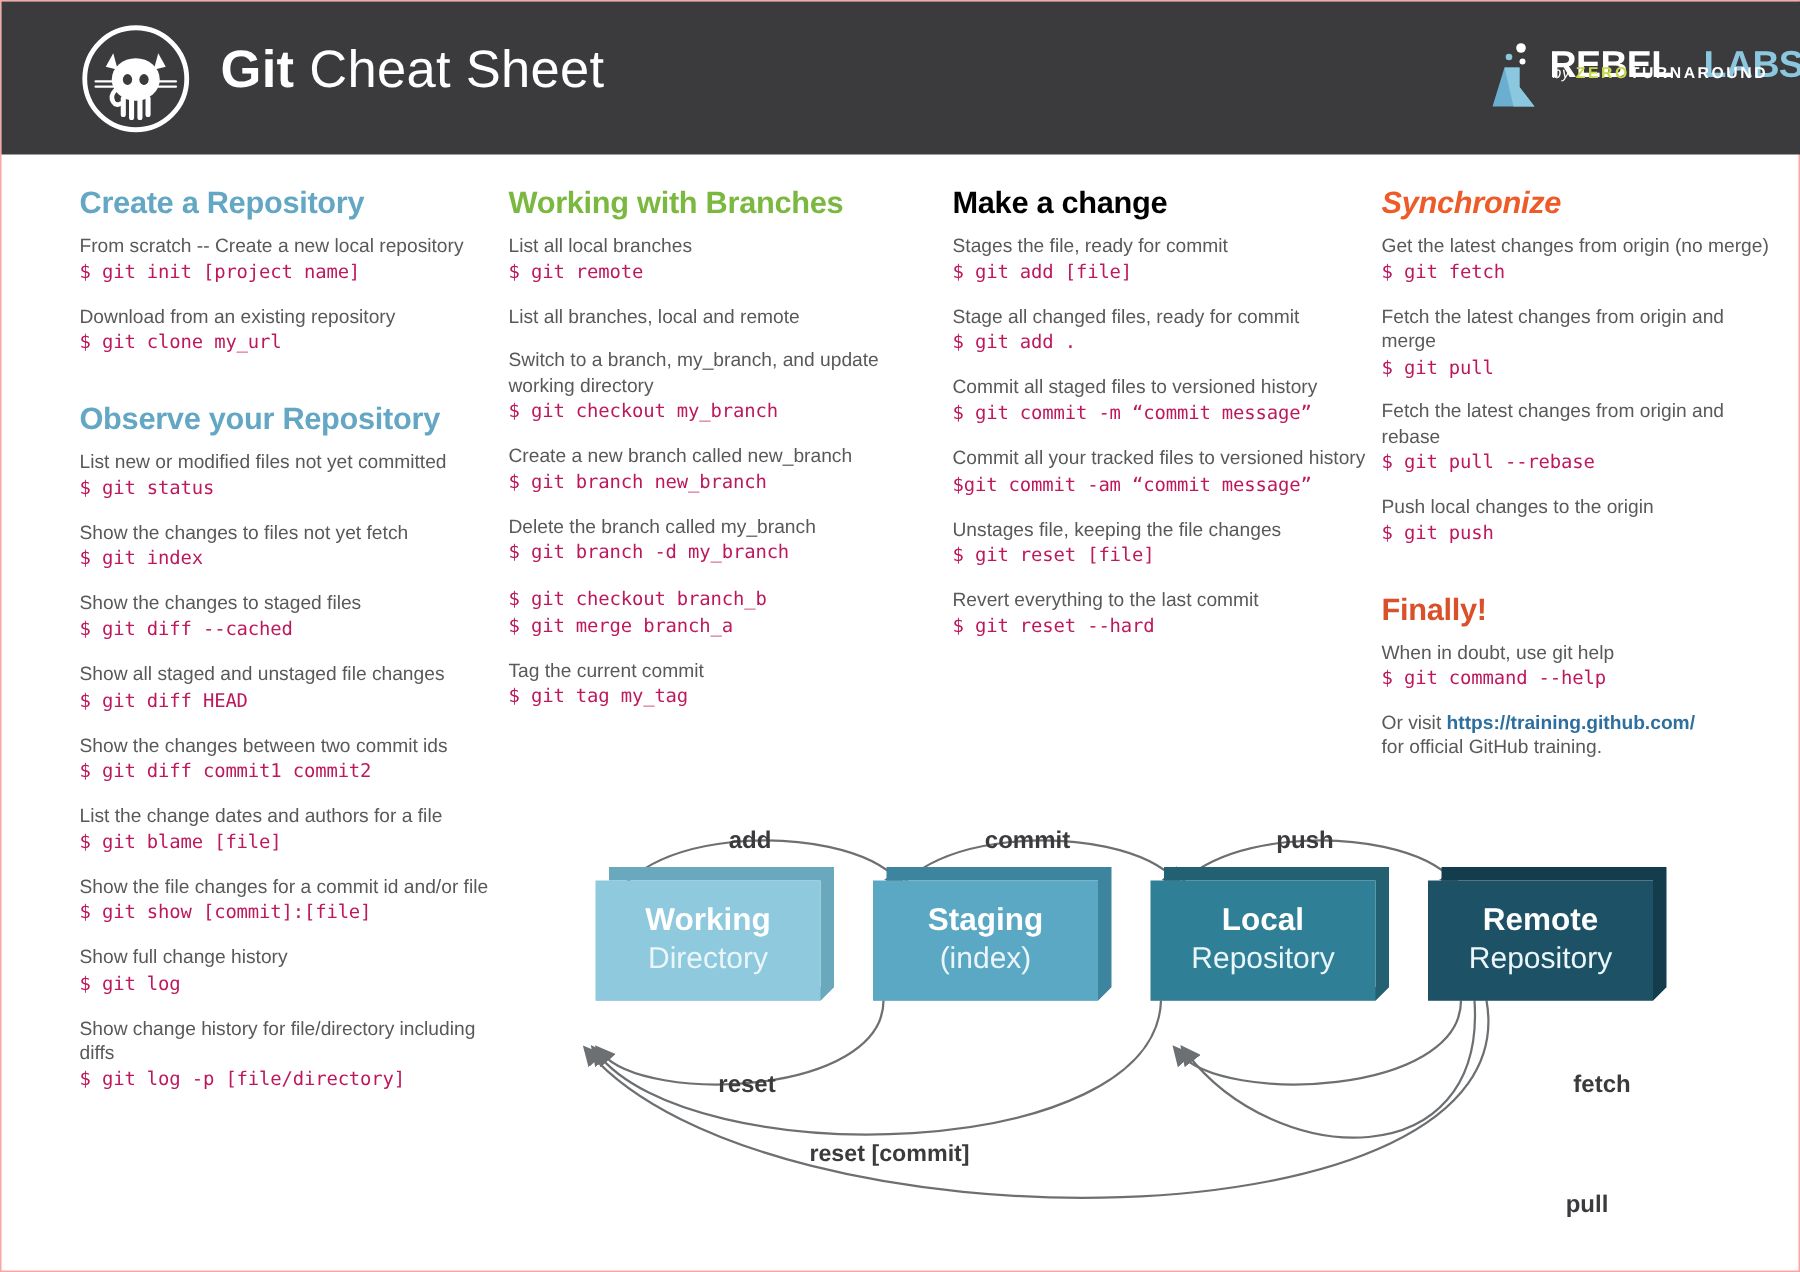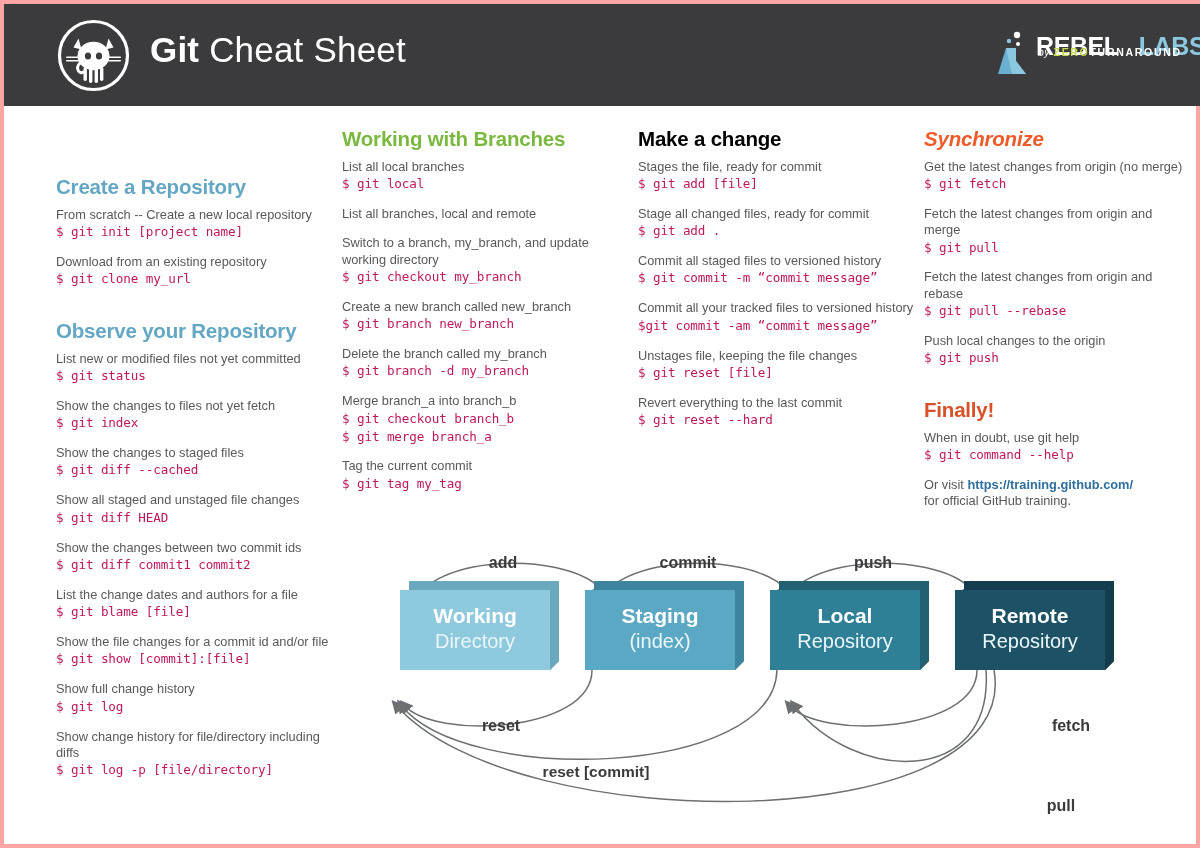--- a/index.html
+++ b/index.html
@@ -13,7 +13,7 @@
     position: relative;
     width: 1200px; height: 848px;
     background: #ffffff;
-    border: 4px solid #fca5a5;
+    border: 1px solid #fca5a5;
   }
 
   

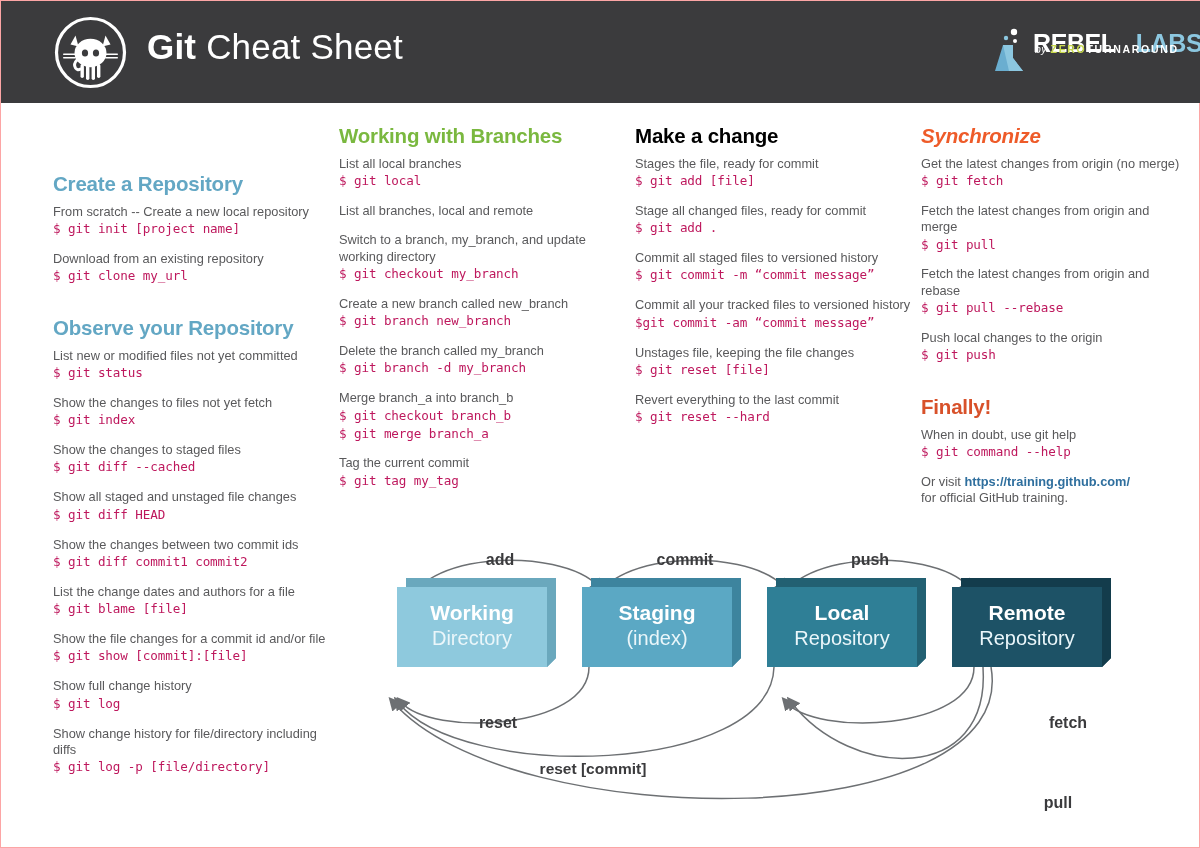--- a/index.html
+++ b/index.html
@@ -71,7 +71,7 @@
 
   
   .col { position: absolute; top: 124px; }
-  .col1 { left: 52px;  width: 280px; margin-top: 48px; }
+  .col1 { left: 52px;  width: 280px; }
   .col2 { left: 338px; width: 290px; }
   .col3 { left: 634px; width: 292px; }
   .col4 { left: 920px; width: 260px; }

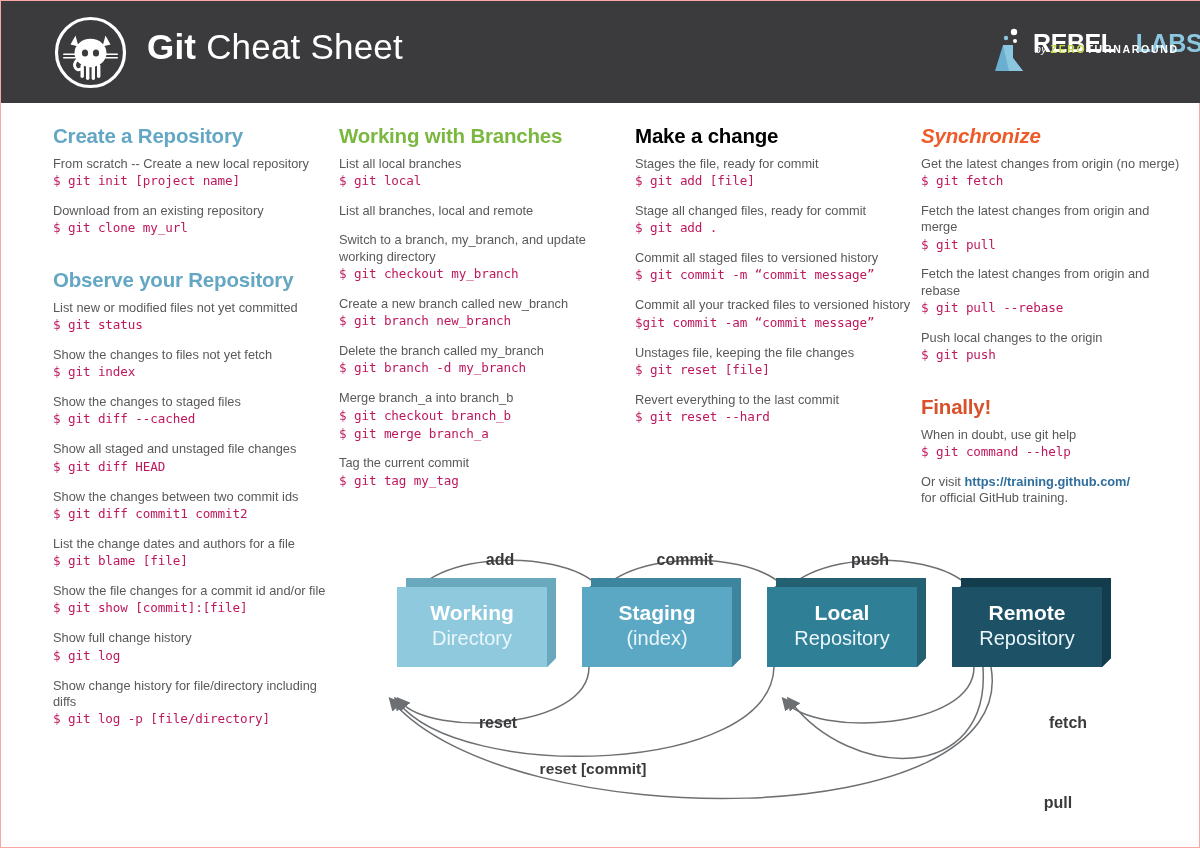--- a/index.html
+++ b/index.html
@@ -224,7 +224,7 @@
       <h2 class="sec c-green">Working with Branches</h2>
       <div class="item">
         <div class="desc">List all local branches</div>
-        <div class="cmd">$ git local</div>
+        <div class="cmd">$ git remote</div>
       </div>
       <div class="item">
         <div class="desc">List all branches, local and remote</div>

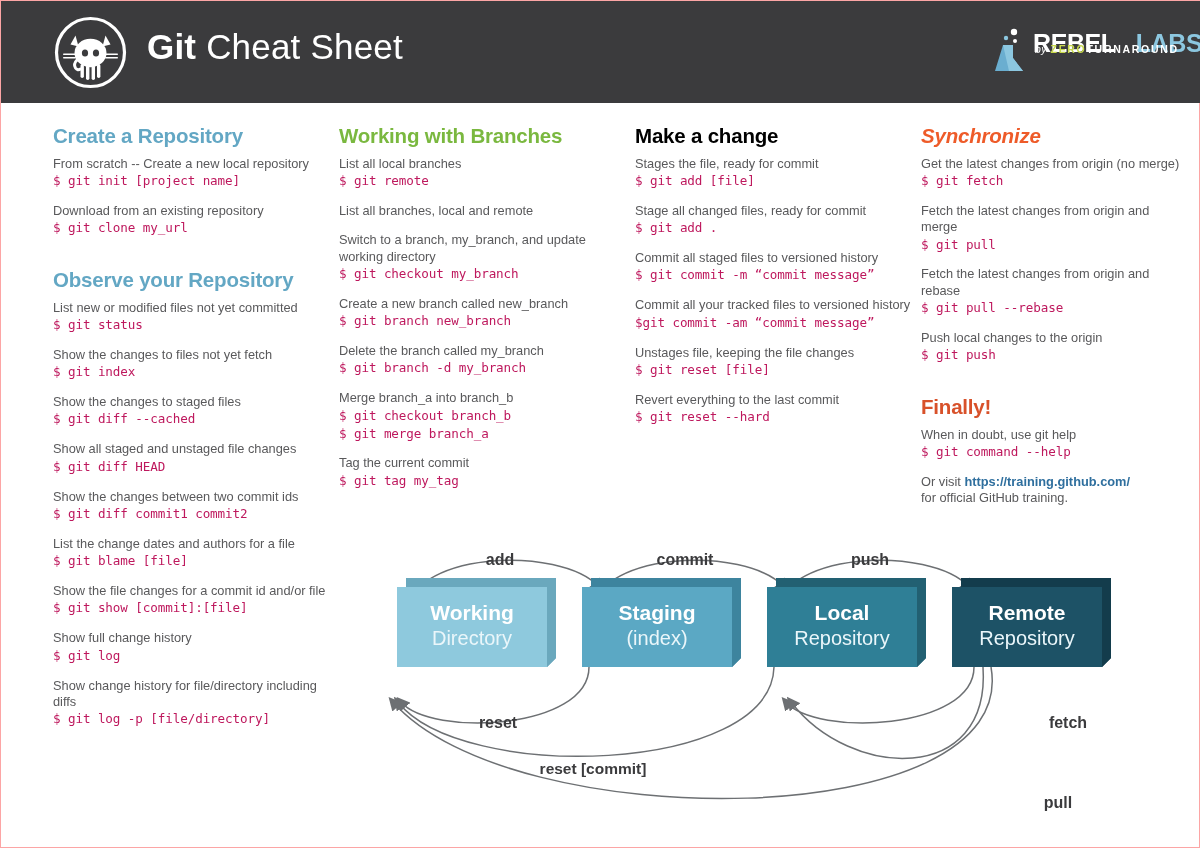--- a/index.html
+++ b/index.html
@@ -242,7 +242,6 @@
         <div class="cmd">$ git branch -d my_branch</div>
       </div>
       <div class="item">
-        <div class="desc">Merge branch_a into branch_b</div>
         <div class="cmd">$ git checkout branch_b</div>
         <div class="cmd">$ git merge branch_a</div>
       </div>

